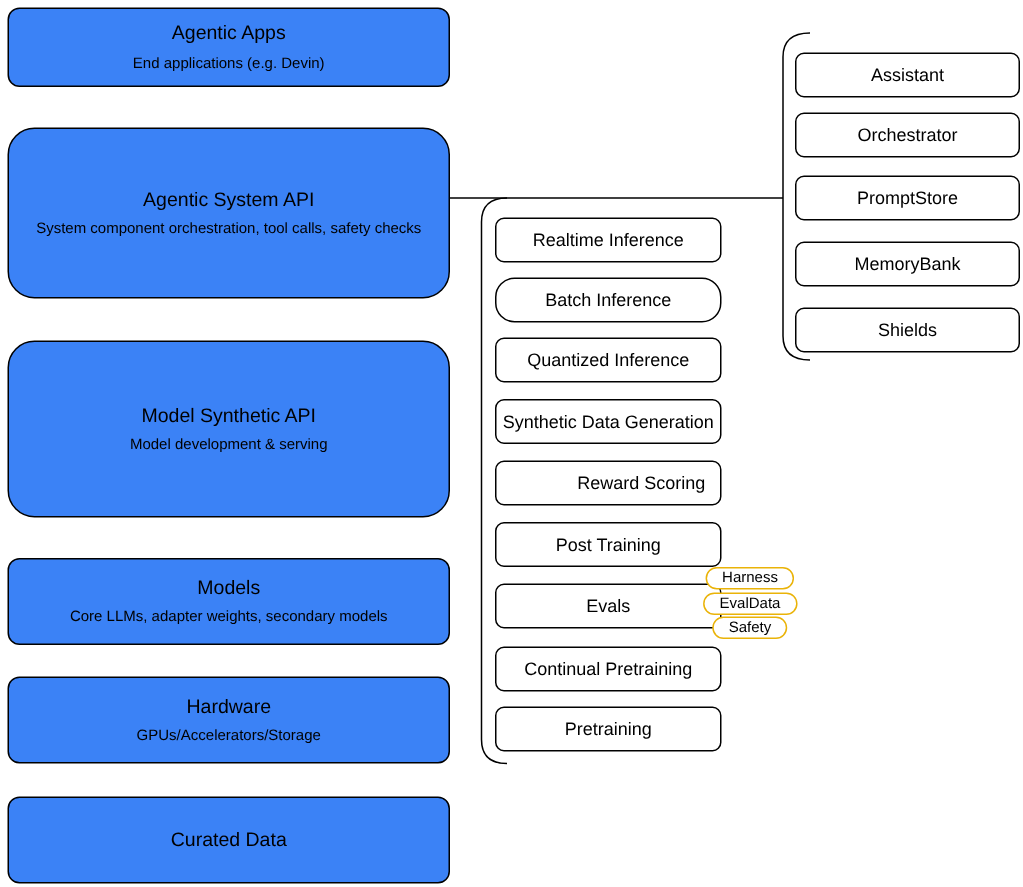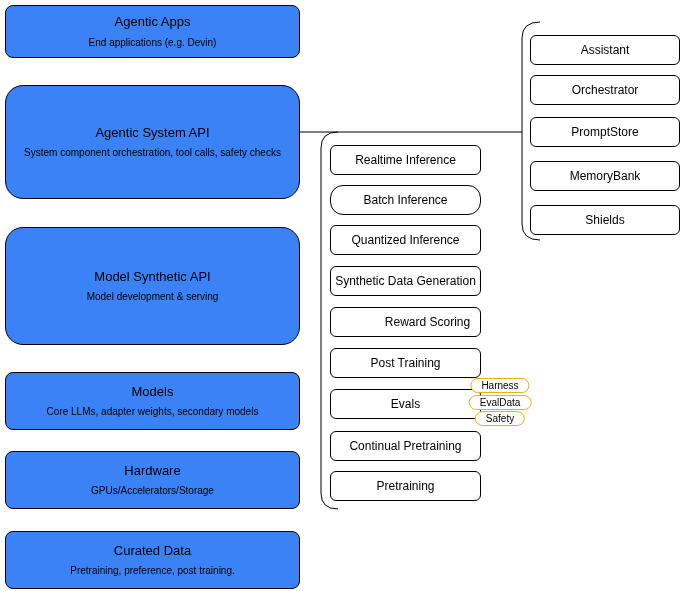--- a/index.html
+++ b/index.html
@@ -139,7 +139,6 @@
 
   <div class="node left-node" style="top:531px;height:58px;">
     <div class="title">Curated Data</div>
-    <div class="subtitle">Pretraining, preference, post training.</div>
   </div>
 
   <div class="mid-node" style="top:145px;">Realtime Inference</div>

